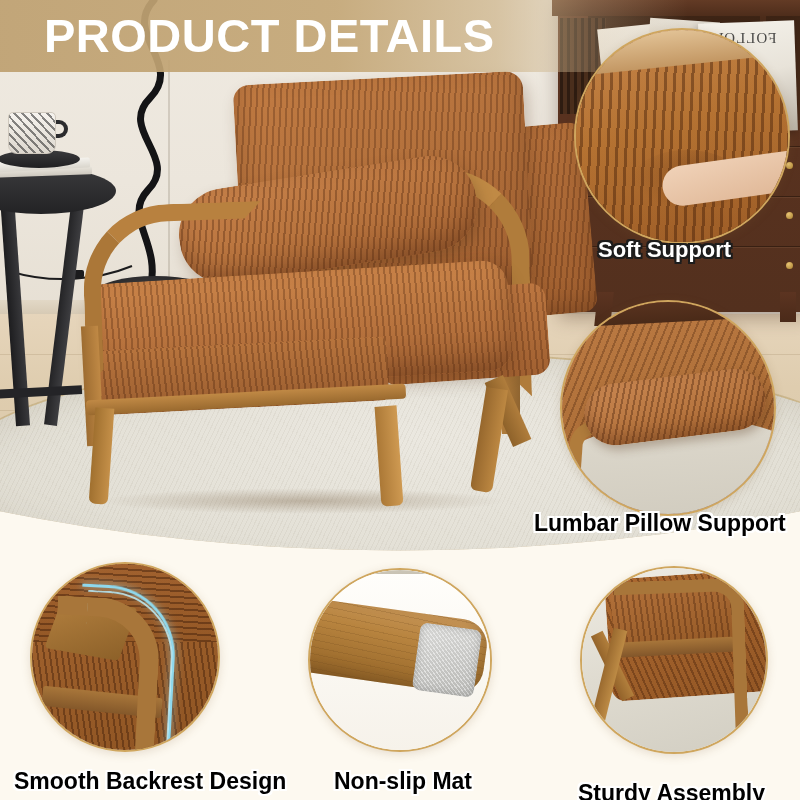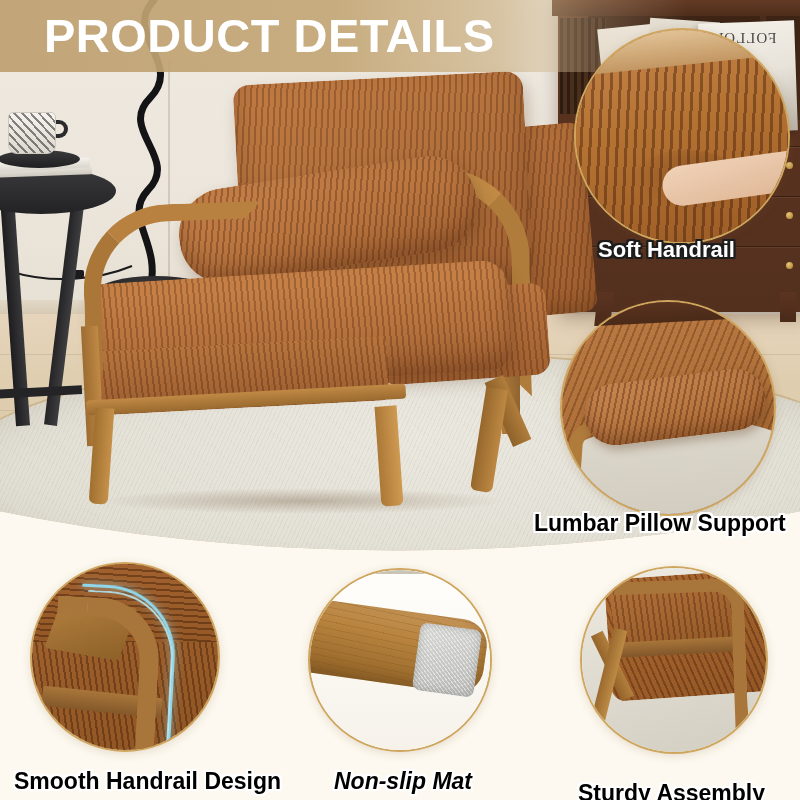--- a/index.html
+++ b/index.html
@@ -611,7 +611,7 @@
       <div class="press"></div>
       <div class="hand"></div>
     </div>
-    <div class="label label-light l-soft">Soft Handrail</div>
+    <div class="label label-light l-soft">Soft Support</div>
   </div>
 
   <div class="callout">

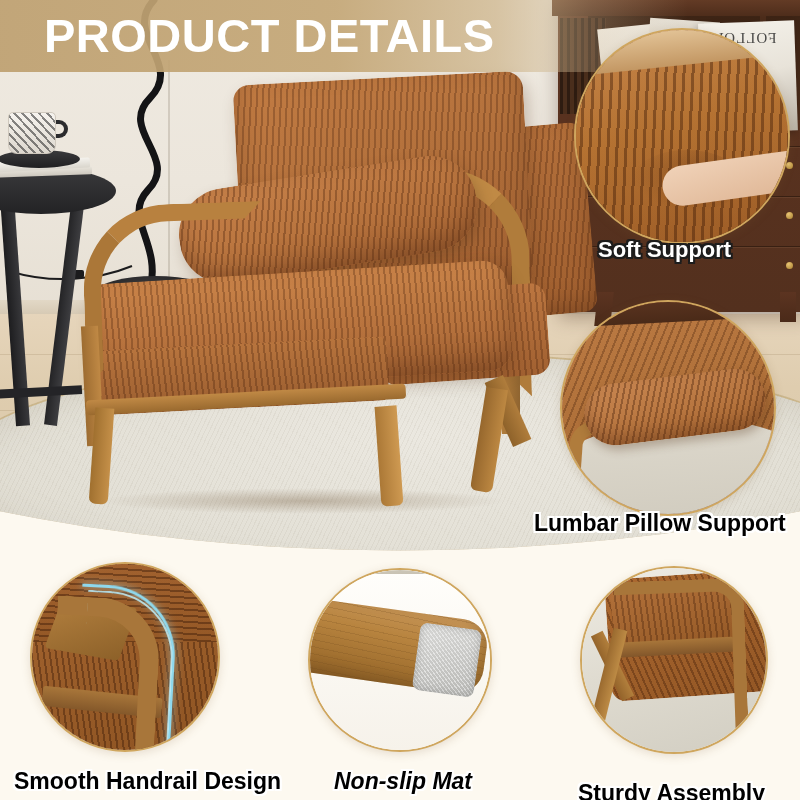--- a/index.html
+++ b/index.html
@@ -635,7 +635,7 @@
       <div class="glow"></div>
       <div class="glow2"></div>
     </div>
-    <div class="label label-dark l-handrail">Smooth Handrail Design</div>
+    <div class="label label-dark l-handrail">Smooth Backrest Design</div>
   </div>
 
   <div class="callout">

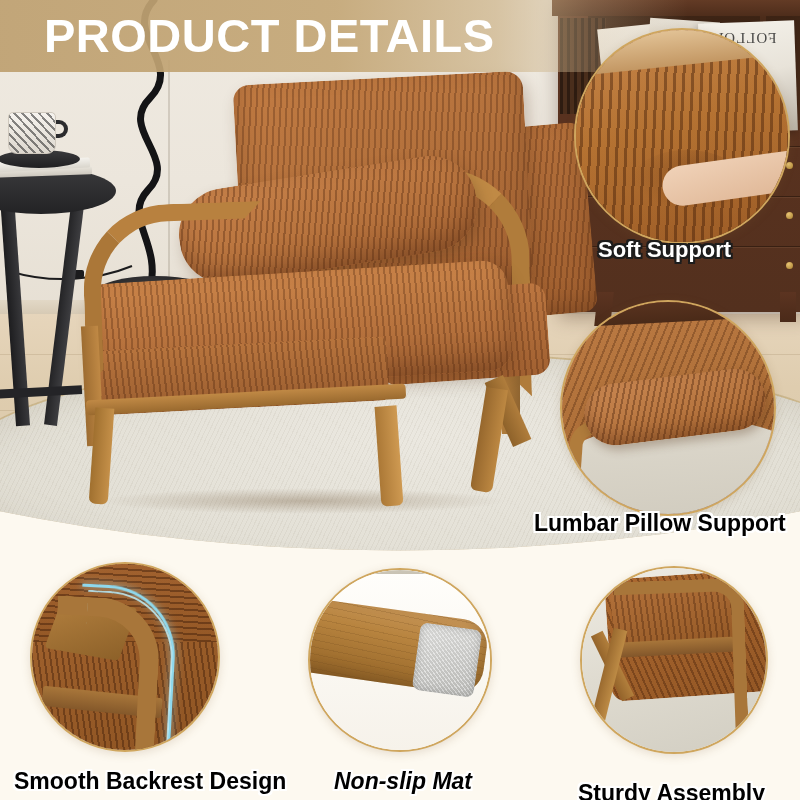--- a/index.html
+++ b/index.html
@@ -515,7 +515,7 @@
   .l-soft{ left:598px; top:237px; font-size:22px; }
   .l-lumbar{ left:534px; top:510px; font-size:23px; }
   .l-handrail{ left:14px; top:768px; font-size:23px; }
-  .l-mat{ left:334px; top:768px; font-size:23px;font-style:italic; }
+  .l-mat{ left:334px; top:768px; font-size:23px; }
   .l-sturdy{ left:578px; top:780px; font-size:23px; }
 </style>
 </head>

